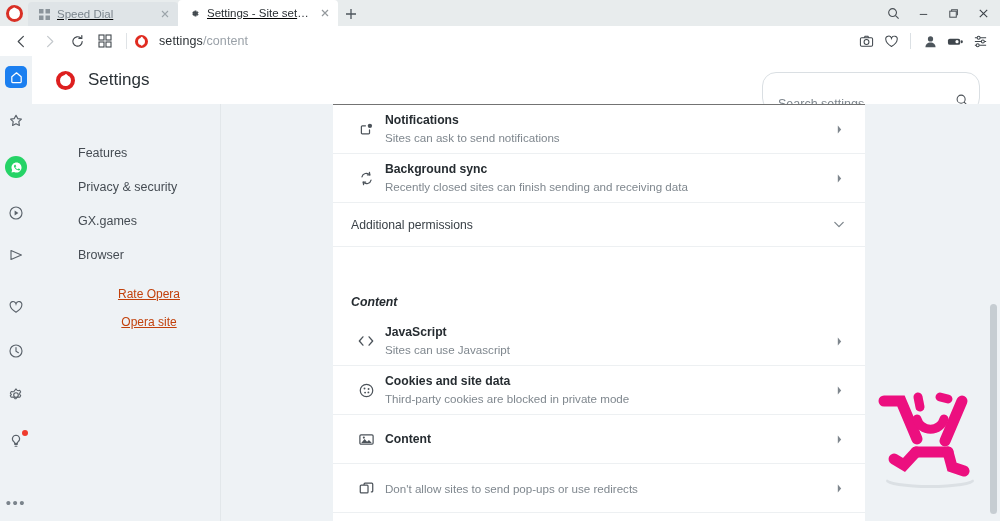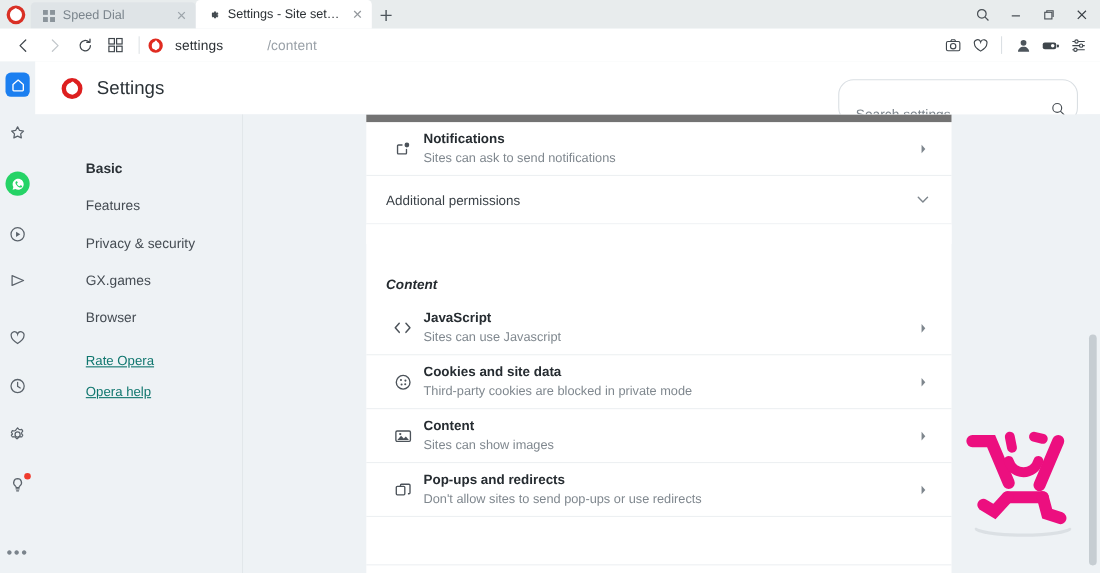--- a/index.html
+++ b/index.html
@@ -16,7 +16,7 @@
   .tabbar {
     position: absolute; top: 0; left: 0; width: 1000px; height: 26px;
     background: #e8eced;
-    display: flex; align-items: flex-end;
+    display: flex; align-items: flex-end; text-decoration: underline;
   }
   .opera-menu-btn {
     width: 28px; height: 26px;

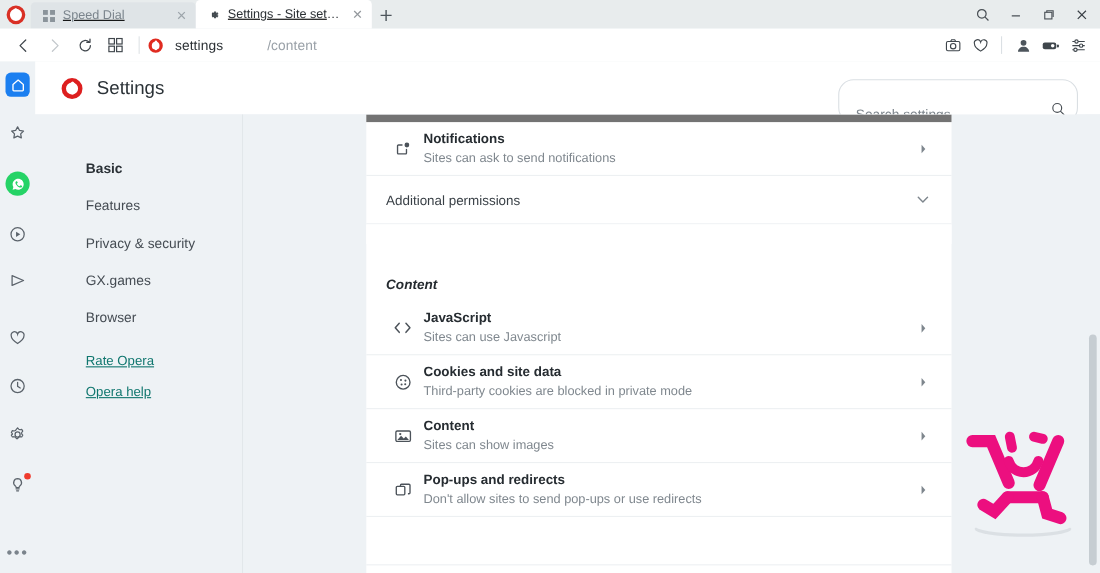--- a/index.html
+++ b/index.html
@@ -80,7 +80,7 @@
     width: 3.5px; height: 8.5px; border-radius: 50%; background: #fff;
   }
   .addr-text { font-size: 12.5px; color: #2c3135; letter-spacing: .1px; }
-  .addr-text .dim { color: #9aa1a8; margin-left: 40px; }
+  .addr-text .dim { color: #9aa1a8; }
   .navbar-right { margin-left: auto; display: flex; align-items: center; gap: 1px; }
   .nbr-icon { width: 24px; height: 24px; display:flex; align-items:center; justify-content:center; color:#3f464c; }
   .nbr-sep { width:1px; height:16px; background:#dbe0e4; margin:0 6px; }

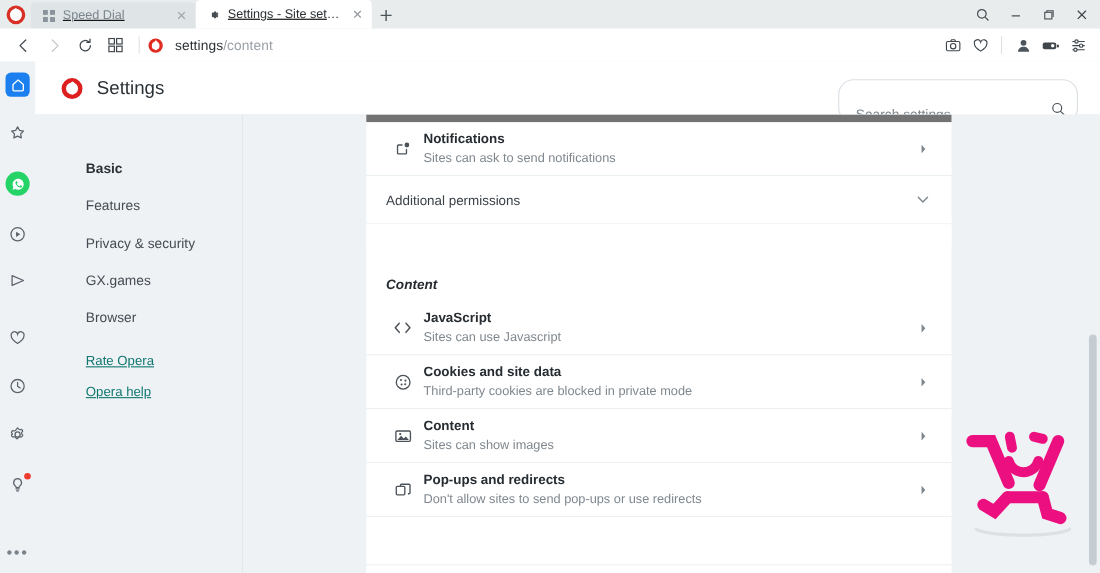--- a/index.html
+++ b/index.html
@@ -167,7 +167,7 @@
     display: flex; align-items: center; min-height: 49px; padding: 0 18px 0 18px;
     border-bottom: 1px solid #edf0f2; position: relative;
   }
-  .row:first-child { border-top: 7px solid #737373; }
+  .row:first-child { border-top: 1px solid #737373; }
   .row-icon {
     width: 30px; flex: 0 0 30px; display: flex; align-items: center; justify-content: center;
     color: #4c535a;

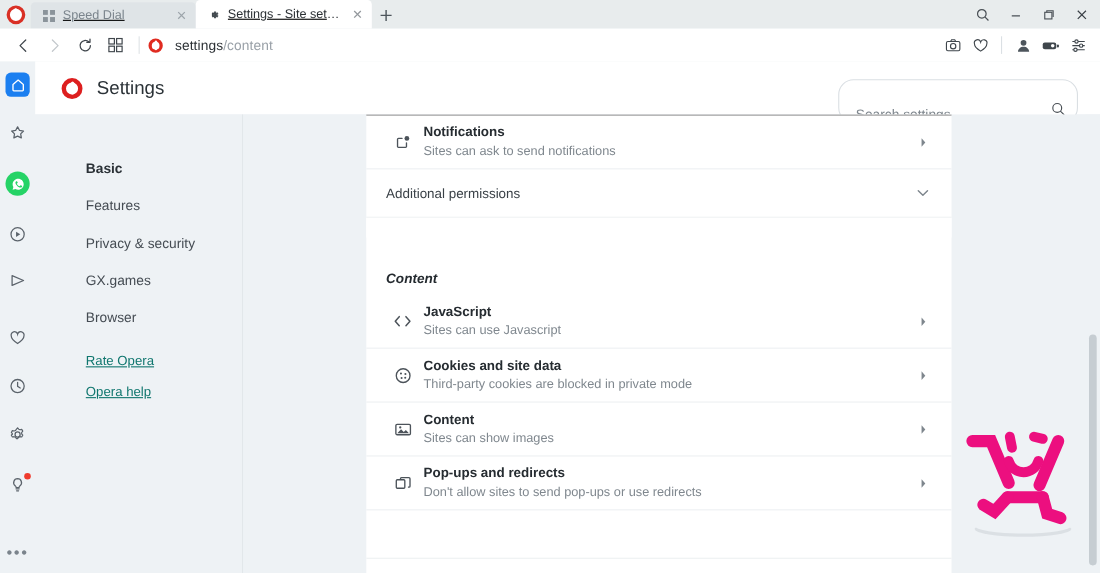--- a/index.html
+++ b/index.html
@@ -439,7 +439,6 @@
 
   <div class="snav">
     <div class="snav-inner">
-      <div class="snav-item current">Basic</div>
       <div class="snav-item">Features</div>
       <div class="snav-item">Privacy &amp; security</div>
       <div class="snav-item">GX.games</div>

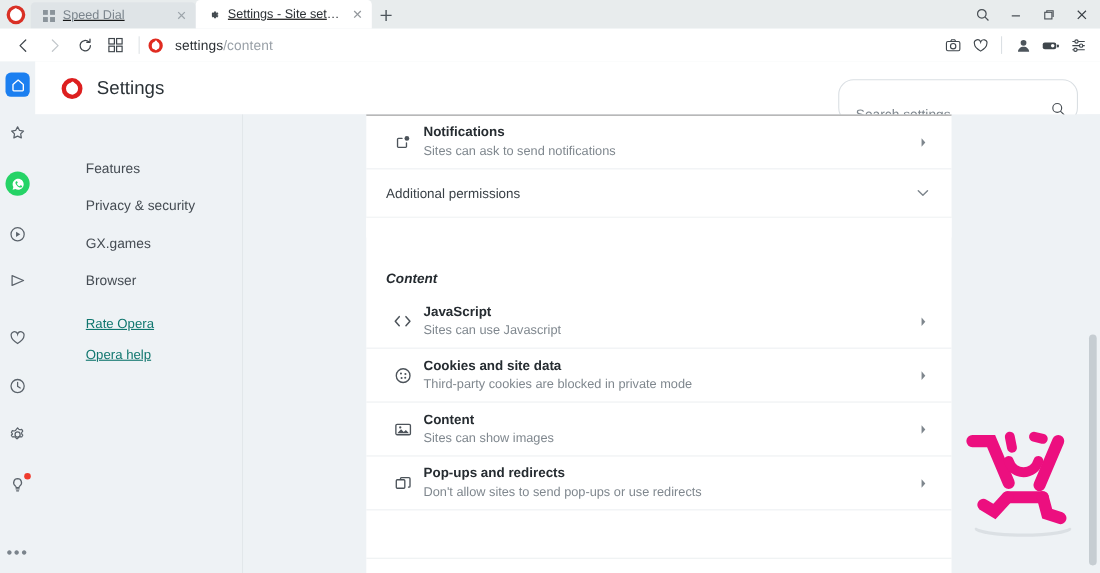--- a/index.html
+++ b/index.html
@@ -472,6 +472,25 @@
         </span>
       </div>
 
+      <div class="row">
+        <span class="row-icon">
+          <svg width="17" height="17" viewBox="0 0 18 18">
+              <path d="M4.2 7.3a4.8 4.8 0 018.2-2.2" stroke="#4c535a" stroke-width="1.3" fill="none" stroke-linecap="round"></path>
+              <path d="M13.8 10.7a4.8 4.8 0 01-8.2 2.2" stroke="#4c535a" stroke-width="1.3" fill="none" stroke-linecap="round"></path>
+              <path d="M12.1 2.6 L12.6 5.3 L9.9 5.1" stroke="#4c535a" stroke-width="1.3" fill="none" stroke-linecap="round" stroke-linejoin="round"></path>
+              <path d="M5.9 15.4 L5.4 12.7 L8.1 12.9" stroke="#4c535a" stroke-width="1.3" fill="none" stroke-linecap="round" stroke-linejoin="round"></path>
+            </svg>
+        </span>
+        <span class="row-text">
+          <span class="row-title" style="display:block">Background sync</span>
+          <span class="row-sub" style="display:block">Recently closed sites can finish sending and receiving data</span>
+        </span>
+        <span class="row-chev">
+          <svg width="9" height="11" viewBox="0 0 9 11">
+              <path d="M2.8 1.6 L6.2 5.5 L2.8 9.4 Z" fill="#7e868d"></path>
+            </svg>
+        </span>
+      </div>
 
       <div class="expander">
         <span class="expander-label">Additional permissions</span>

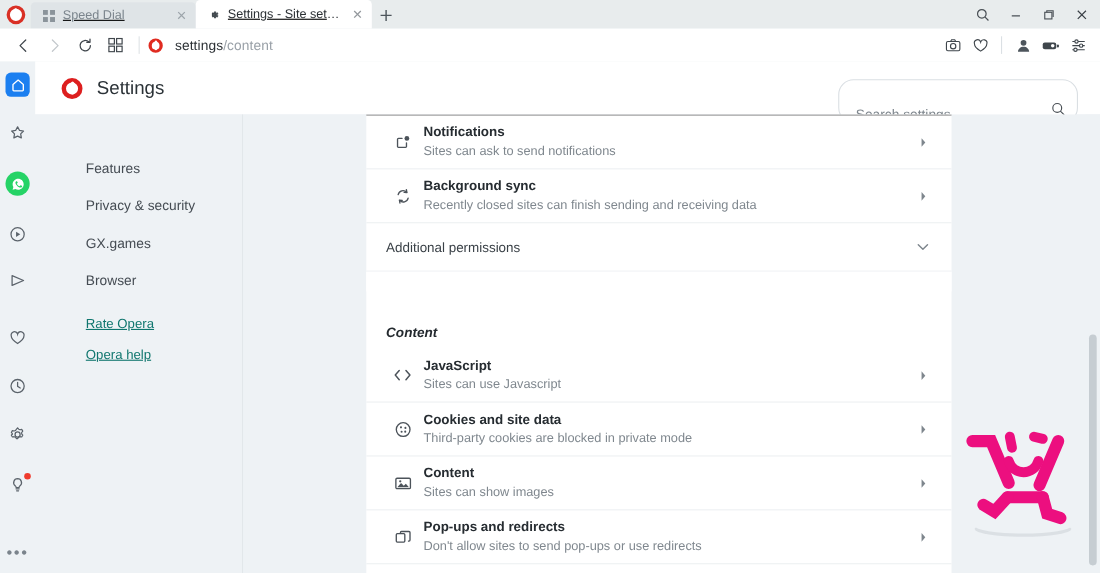--- a/index.html
+++ b/index.html
@@ -146,8 +146,8 @@
   .snav-item.current { font-weight: bold; color: #2a3136; }
   .snav-links { margin-top: 24px; }
   .snav-link {
-    font-size: 12px; color: #0f766e; text-decoration: underline;
-    margin-bottom: 14px; display: block;
+    font-size: 12px; color: #c2410c; text-decoration: underline;
+    margin-bottom: 14px; display: block; text-align: center;
   }
   .snav-divider {
     position: absolute; top: 104px; left: 220px; width: 1px; height: 417px;

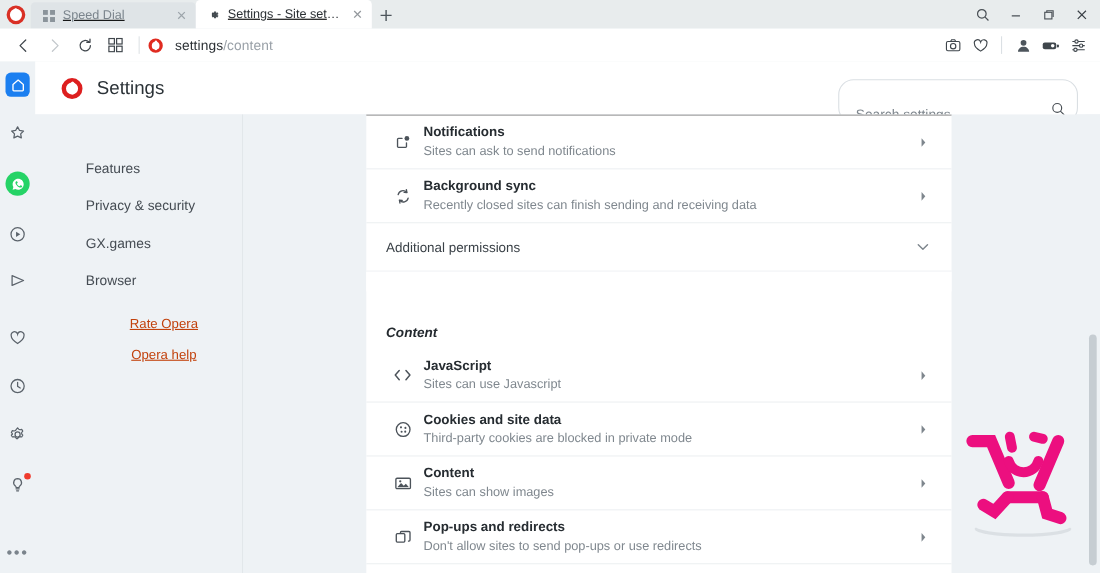--- a/index.html
+++ b/index.html
@@ -445,7 +445,7 @@
       <div class="snav-item">Browser</div>
       <div class="snav-links">
         <a class="snav-link" href="#">Rate Opera</a>
-        <a class="snav-link" href="#">Opera help</a>
+        <a class="snav-link" href="#">Opera site</a>
       </div>
     </div>
   </div>

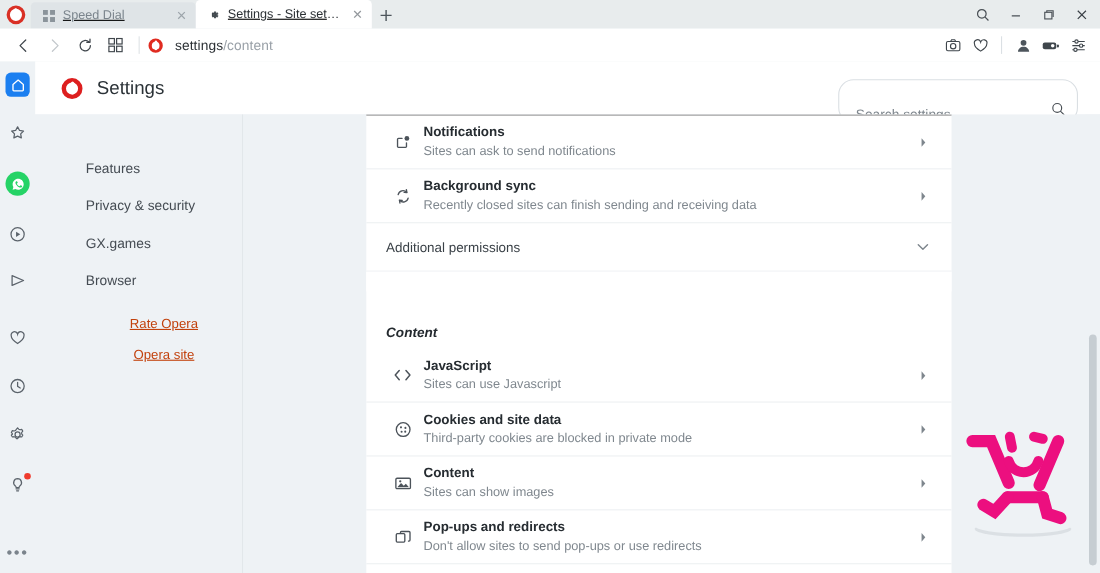--- a/index.html
+++ b/index.html
@@ -554,7 +554,6 @@
         </span>
         <span class="row-text">
           <span class="row-title" style="display:block">Content</span>
-          <span class="row-sub" style="display:block">Sites can show images</span>
         </span>
         <span class="row-chev">
           <svg width="9" height="11" viewBox="0 0 9 11">

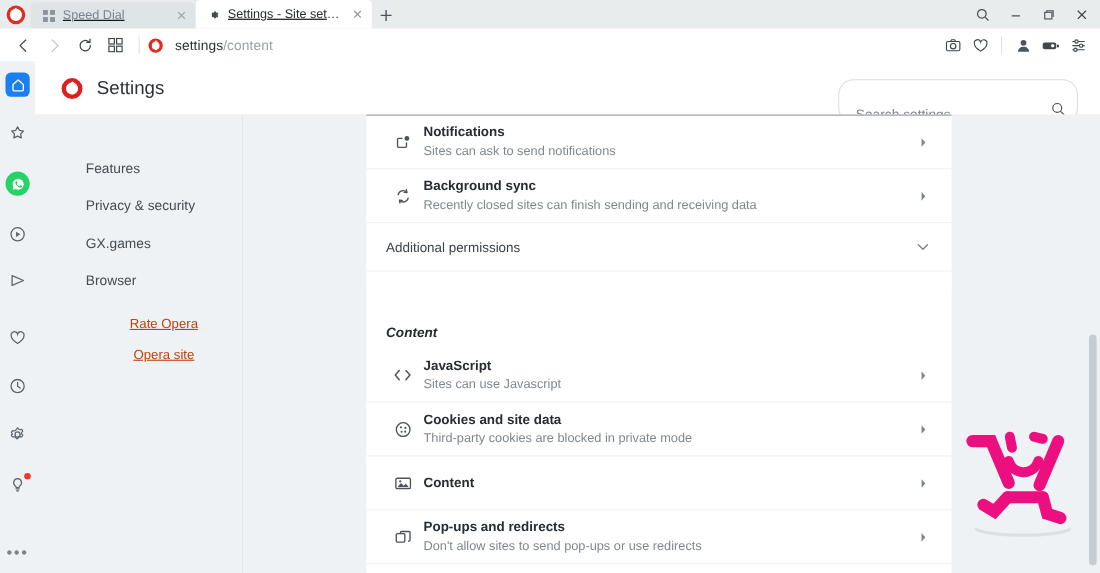--- a/index.html
+++ b/index.html
@@ -570,7 +570,6 @@
             </svg>
         </span>
         <span class="row-text">
-          <span class="row-title" style="display:block">Pop-ups and redirects</span>
           <span class="row-sub" style="display:block">Don't allow sites to send pop-ups or use redirects</span>
         </span>
         <span class="row-chev">

